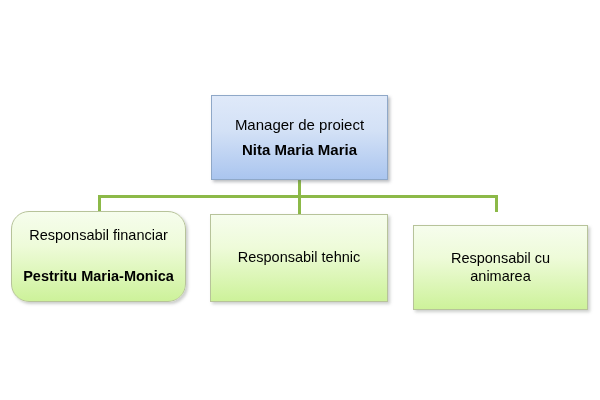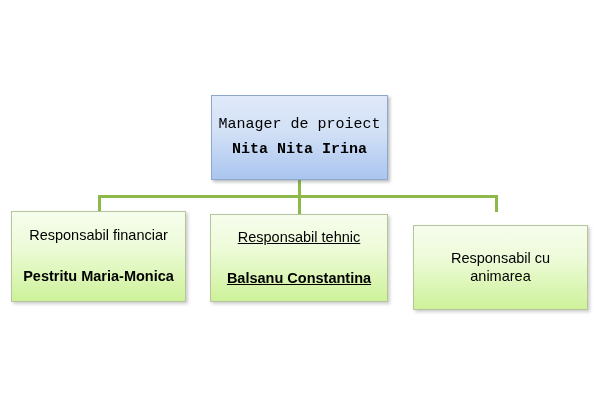--- a/index.html
+++ b/index.html
@@ -64,7 +64,6 @@
     background: linear-gradient(to bottom, #dfe9f9 0%, #d3e1f6 42%, #aac5ef 100%);
     box-shadow: 2px 2px 3px rgba(90, 95, 105, 0.42);
     font-size: 15px;
-    font-family: Liberation Mono, monospace;
   }
   .node-root .person { margin-top: 6px; }
 

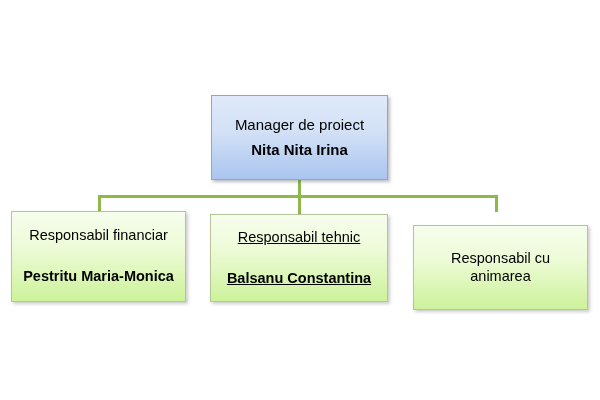--- a/index.html
+++ b/index.html
@@ -93,7 +93,7 @@
 
   <div class="node node-root">
     <span class="role">Manager de proiect</span>
-    <span class="person">Nita Nita Irina</span>
+    <span class="person">Nita Maria Maria</span>
   </div>
 
   <div class="node node-child node-financial">

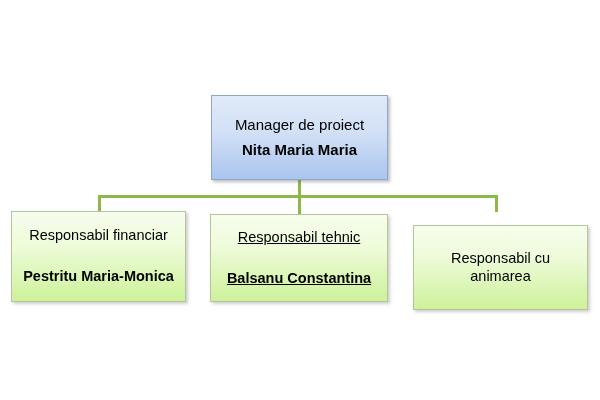--- a/index.html
+++ b/index.html
@@ -76,7 +76,7 @@
     padding: 4px 8px;
   }
 
-  .node-financial { left: 11px;  top: 211px; width: 175px; height: 91px; }
+  .node-financial { left: 11px;  top: 211px; width: 175px; height: 91px; border-radius: 18px; }
   .node-technical { left: 210px; top: 214px; width: 178px; height: 88px; text-decoration: underline; }
   .node-animation { left: 413px; top: 225px; width: 175px; height: 85px; }
 </style>

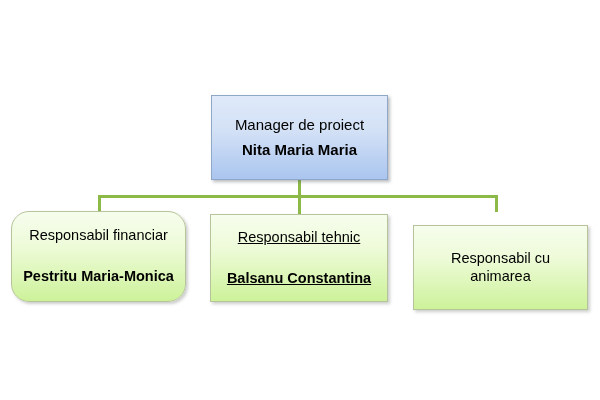--- a/index.html
+++ b/index.html
@@ -77,7 +77,7 @@
   }
 
   .node-financial { left: 11px;  top: 211px; width: 175px; height: 91px; border-radius: 18px; }
-  .node-technical { left: 210px; top: 214px; width: 178px; height: 88px; text-decoration: underline; }
+  .node-technical { left: 210px; top: 214px; width: 178px; height: 88px; }
   .node-animation { left: 413px; top: 225px; width: 175px; height: 85px; }
 </style>
 </head>

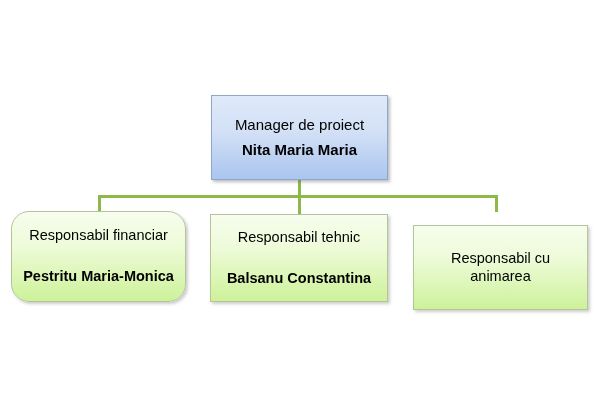--- a/index.html
+++ b/index.html
@@ -103,7 +103,6 @@
 
   <div class="node node-child node-technical">
     <span class="role">Responsabil tehnic</span>
-    <span class="person">Balsanu Constantina</span>
   </div>
 
   <div class="node node-child node-animation">

